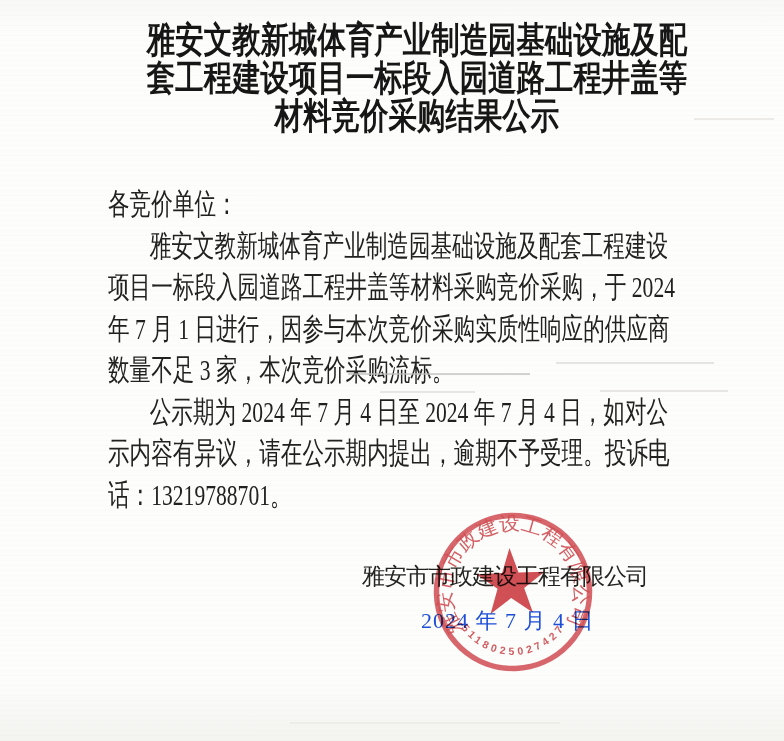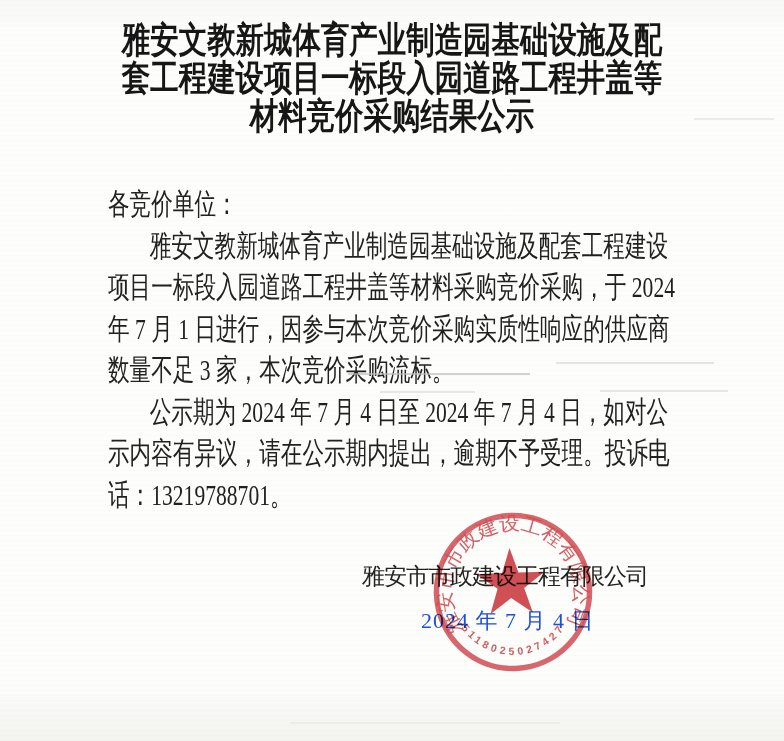--- a/index.html
+++ b/index.html
@@ -16,7 +16,7 @@
       linear-gradient(180deg, rgba(235,235,230,0.25) 0 6px, transparent 30px),
       linear-gradient(0deg, rgba(228,228,222,0.35) 0 10px, transparent 60px);
   }
-  .title-block{position:absolute;left:0;top:21px;width:684px;text-align:center;}
+  .title-block{position:absolute;left:0;top:21px;width:684px;text-align:center;padding-left:25px;}
   .title-line{
     display:block;width:784px;height:38px;line-height:38px;
     font-family:"Liberation Sans","DejaVu Sans",sans-serif;

